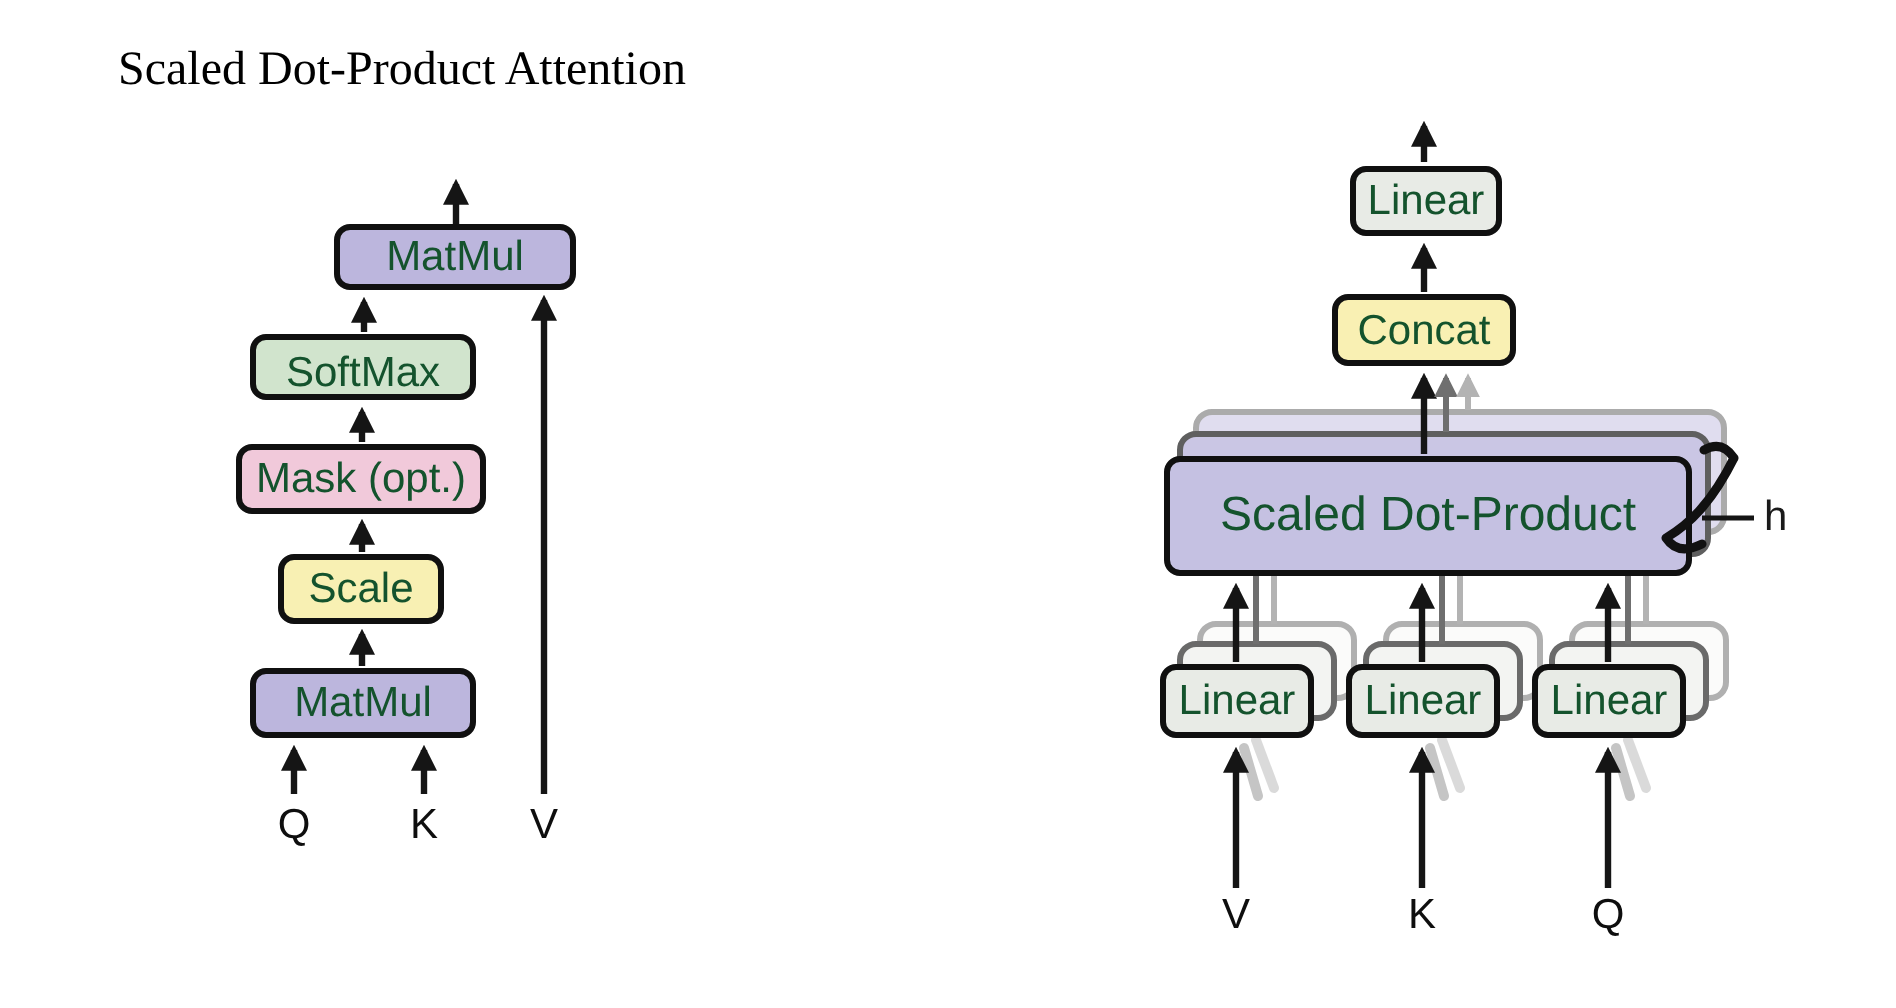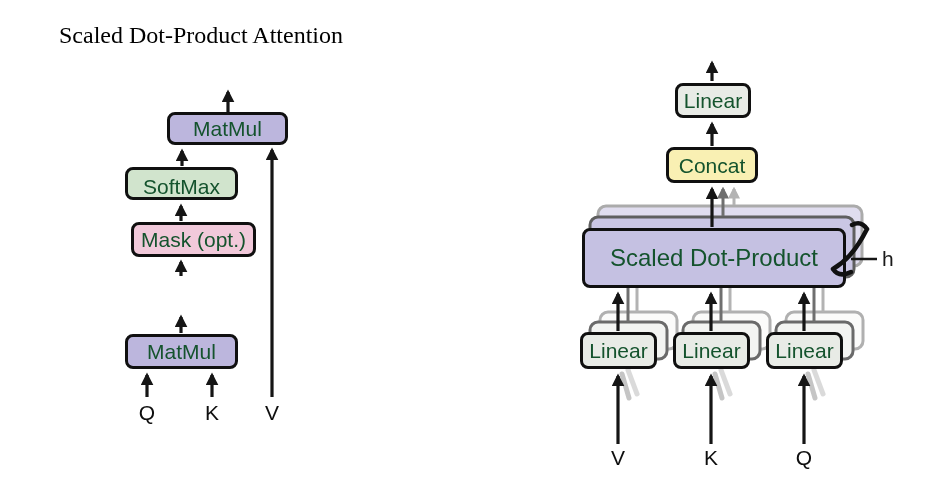--- a/index.html
+++ b/index.html
@@ -114,7 +114,7 @@
     <span>SoftMax</span>
   </div>
 
-  <div class="box" style="left: 118px; top: 222px; width: 125px; height: 35px; background-color: rgb(241, 201, 218); margin-left: 13px;">
+  <div class="box" style="left: 118px; top: 222px; width: 125px; height: 35px; background-color: rgb(241, 201, 218);">
     <span>Mask (opt.)</span>
   </div>
 

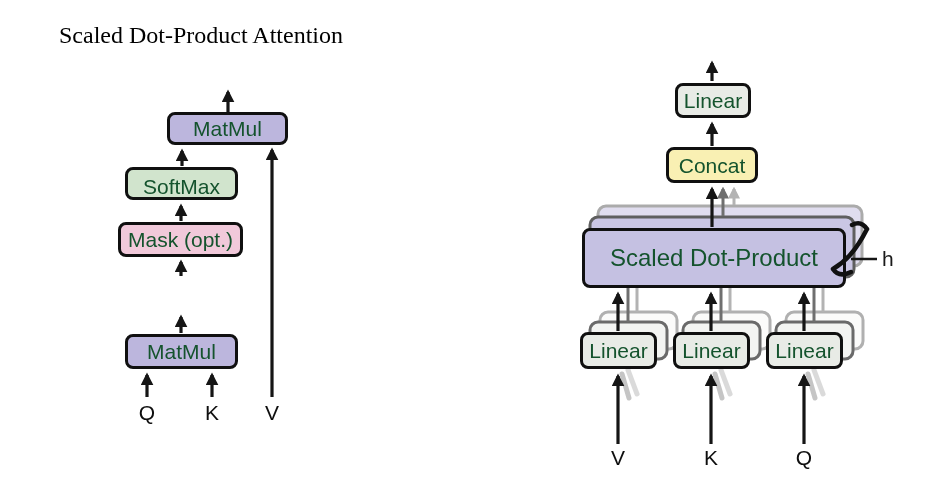--- a/index.html
+++ b/index.html
@@ -118,6 +118,9 @@
     <span>Mask (opt.)</span>
   </div>
 
+  <div class="box" style="left: 139px; top: 277px; width: 83px; height: 35px; background-color: rgb(248, 240, 179);">
+    <span>Scale</span>
+  </div>
 
   <div class="box" style="left: 125px; top: 334px; width: 113px; height: 35px; background-color: rgb(188, 182, 221);">
     <span>MatMul</span>

